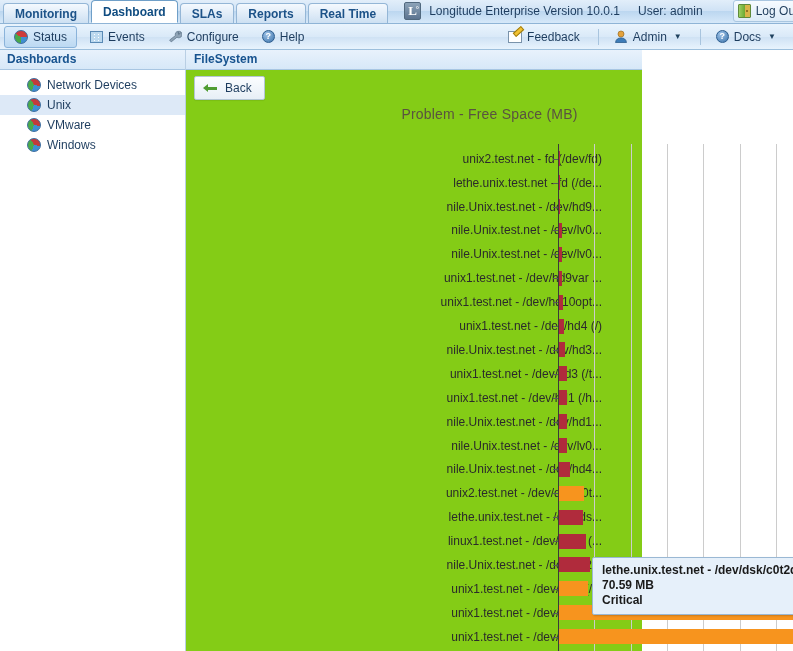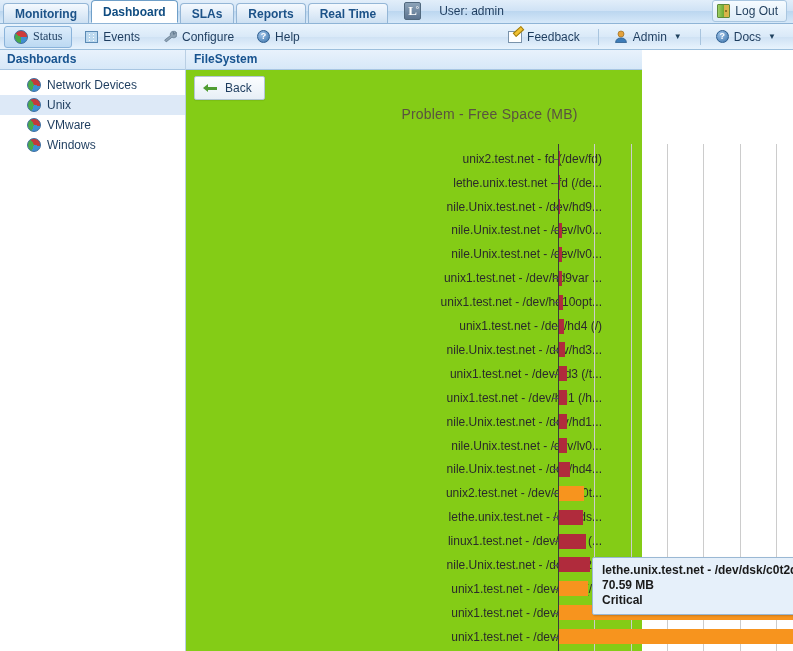--- a/index.html
+++ b/index.html
@@ -186,6 +186,7 @@
       </div>
     <div class="brandwrap">
       <div class="logo-l">L</div>
+      <span class="verstr">Longitude Enterprise Version 10.0.1</span>
       <span class="userstr">User: admin</span>
       <div style="flex:1"></div>
       <div class="logout">

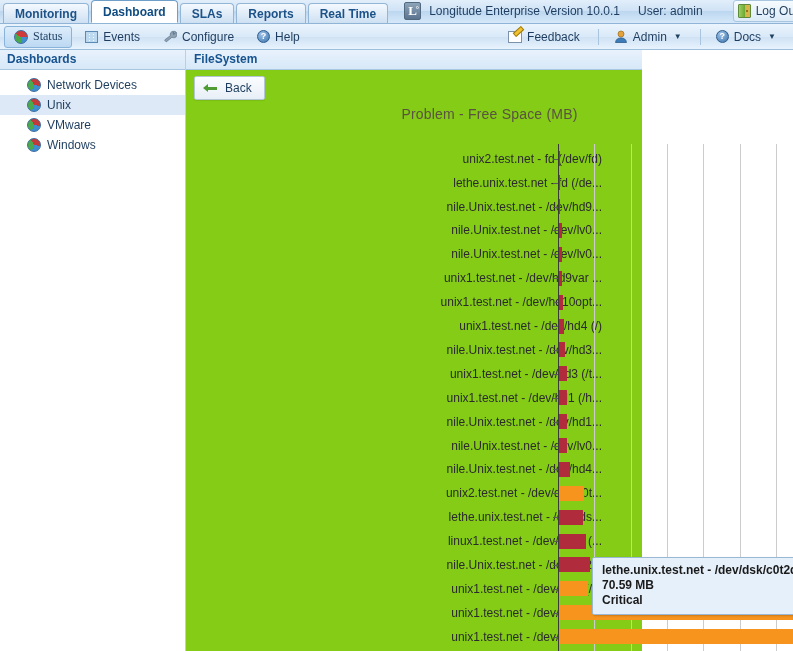--- a/index.html
+++ b/index.html
@@ -74,7 +74,6 @@
   .tb-item.sel{
     background:linear-gradient(to bottom,#dcecfb,#bcd9f2);
     border:1px solid #8ab3da;
-    font-family:Liberation Serif, serif;
   }
   .tb-right{margin-left:auto;display:flex;align-items:center;}
   .tb-sep{width:1px;height:16px;background:#a8c4de;margin:0 5px;}

